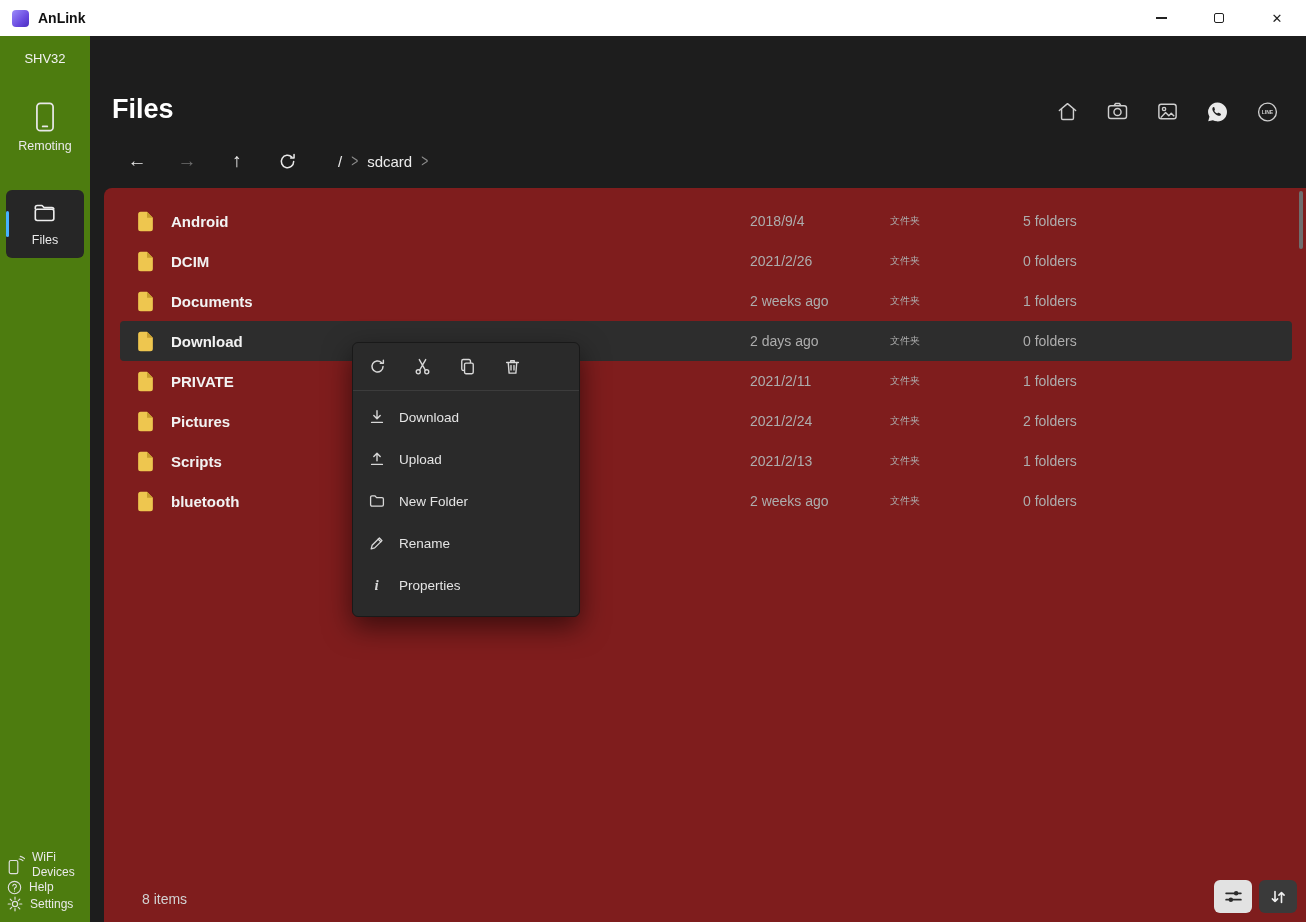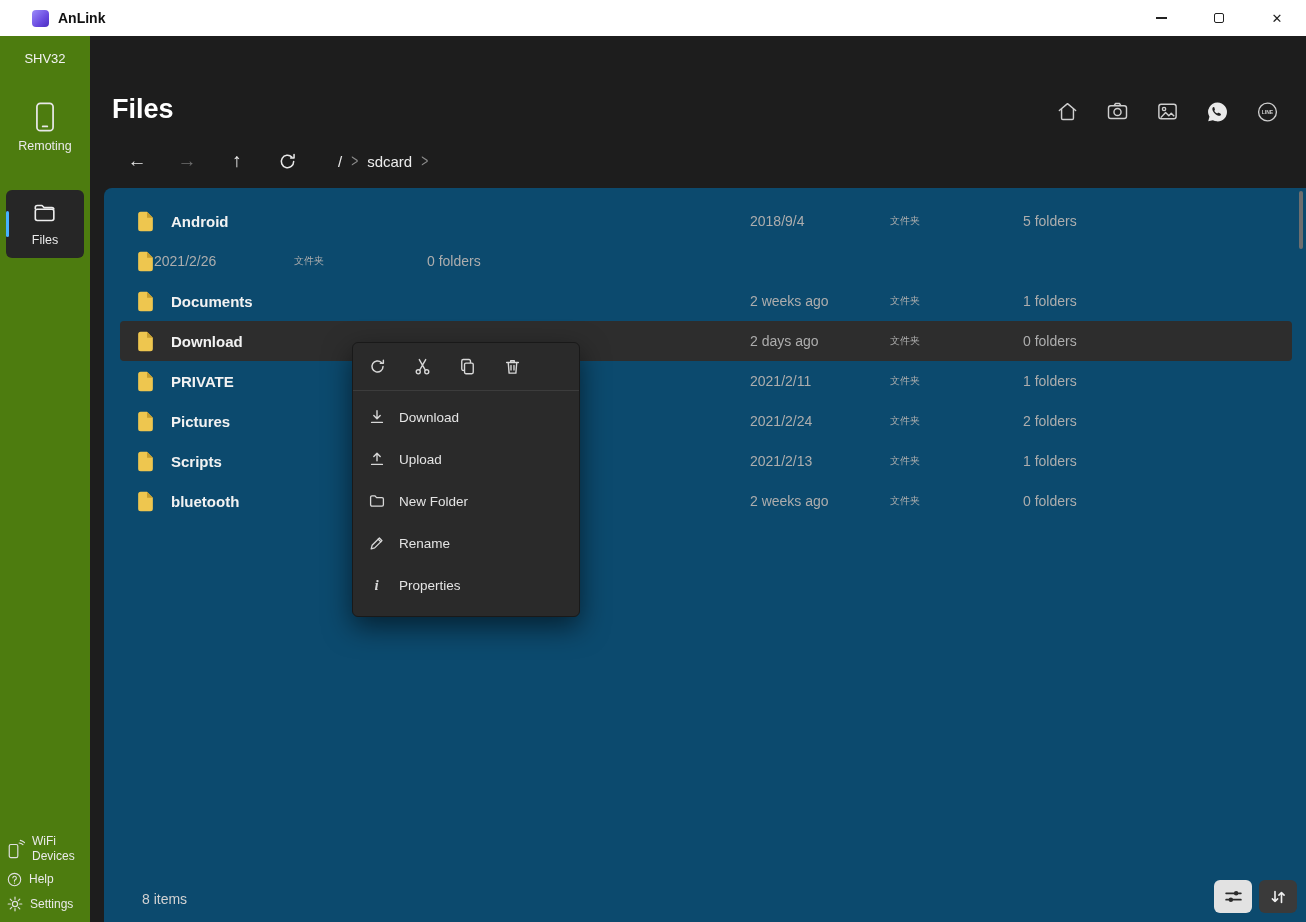--- a/index.html
+++ b/index.html
@@ -9,7 +9,7 @@
   
   .titlebar{position:absolute;top:0;left:0;right:0;height:36px;background:#ffffff;
     display:flex;align-items:center;z-index:60;}
-  .app-id{display:flex;align-items:center;gap:9px;padding-left:32px;}
+  .app-id{display:flex;align-items:center;gap:9px;padding-left:12px;}
   .app-logo{width:17px;height:17px;border-radius:4px;
     background:linear-gradient(135deg,#9b8cfa 0%,#6a4be0 60%,#4a2fc0 100%);}
   .app-name{font-weight:700;font-size:14px;color:#111;}

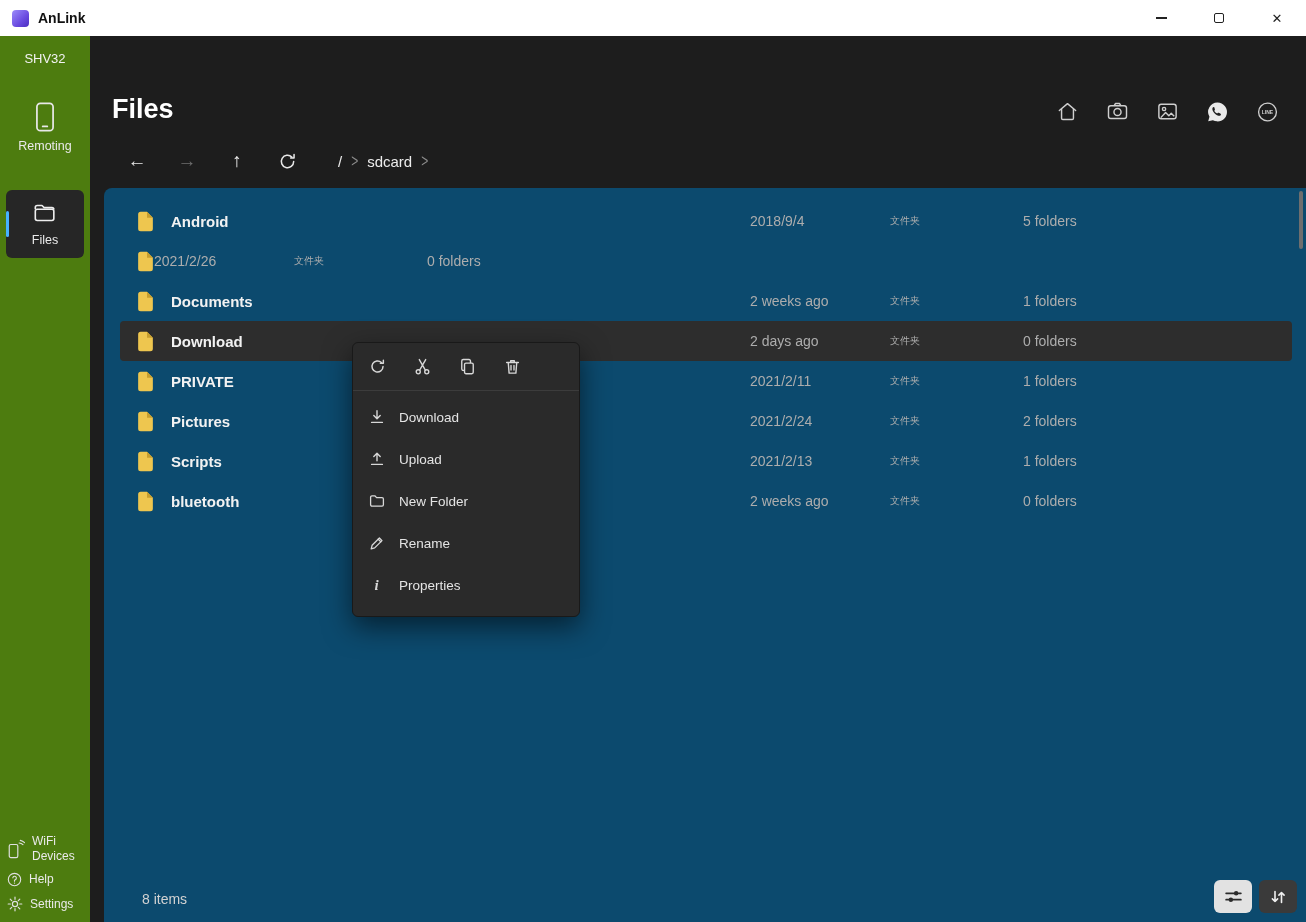--- a/index.html
+++ b/index.html
@@ -50,7 +50,7 @@
   .crumb-sep{color:#8d8d8d;font-size:12px;transform:scaleY(1.5);display:inline-block;}
 
   
-  .list-panel{position:absolute;left:14px;right:0;top:152px;bottom:0;background:#0c4a6e;
+  .list-panel{position:absolute;left:14px;right:0;top:152px;bottom:0;background:#7f1d1d;
     border-top-left-radius:8px;}
   .file-list{position:absolute;top:13px;left:16px;right:14px;}
   .file-row{height:40px;display:flex;align-items:center;border-radius:4px;

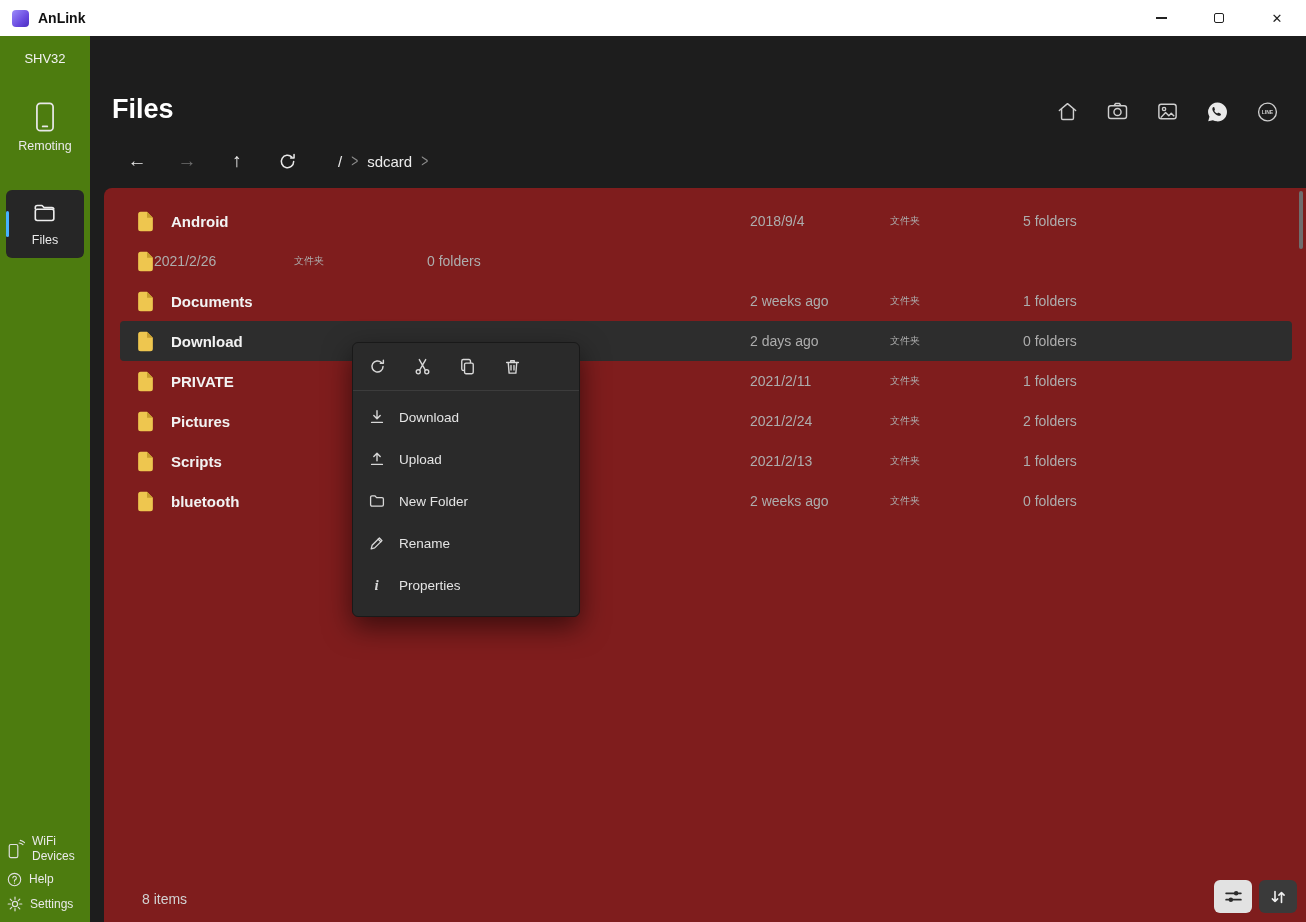--- a/index.html
+++ b/index.html
@@ -253,6 +253,7 @@
         <path d="M9.4.8 15 6.4H9.4z" fill="#c79e2e"></path>
       </svg>
     </span>
+    <span class="c-name">DCIM</span>
     <span class="c-date">2021/2/26</span>
     <span class="c-type">文件夹</span>
     <span class="c-count">0 folders</span>

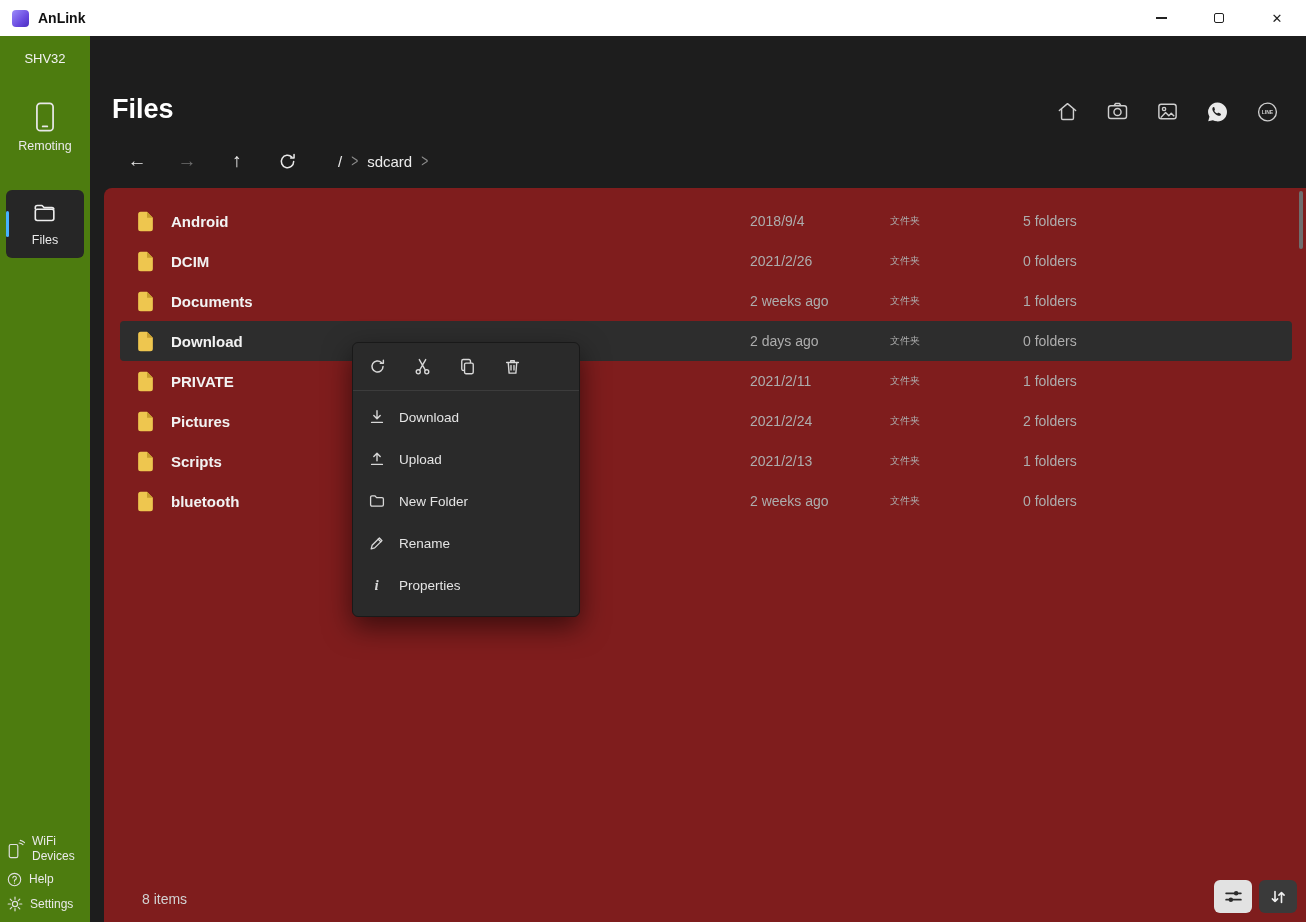--- a/index.html
+++ b/index.html
@@ -30,7 +30,7 @@
   .active-indicator{position:absolute;left:0;top:50%;transform:translateY(-50%);
     width:3px;height:26px;border-radius:2px;}
   .sidebar-bottom{margin-top:auto;width:100%;padding:0 7px 10px;display:flex;
-    flex-direction:column;gap:9px;}
+    flex-direction:column;gap:1px;}
   .bottom-item{display:flex;align-items:center;gap:7px;font-size:12px;color:#eaeaea;
     cursor:pointer;}
   .bottom-item .lbl{line-height:1.2;}

